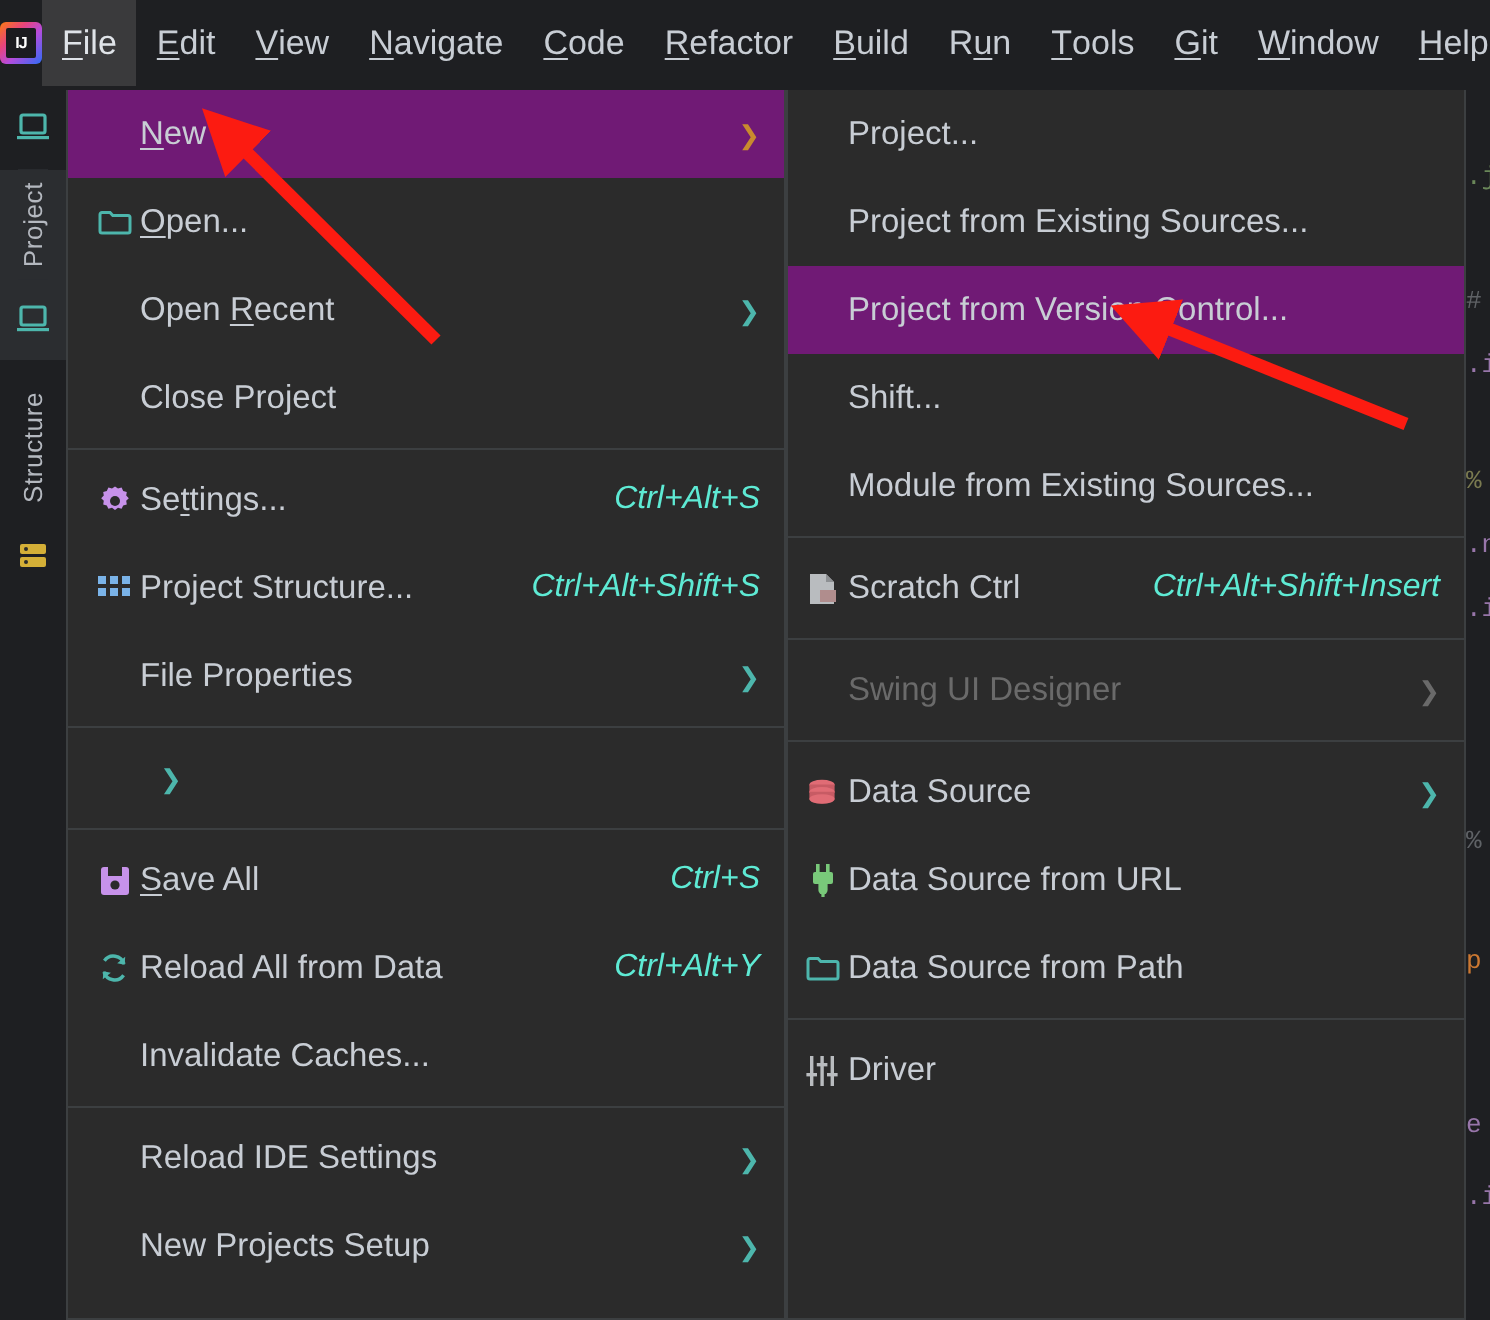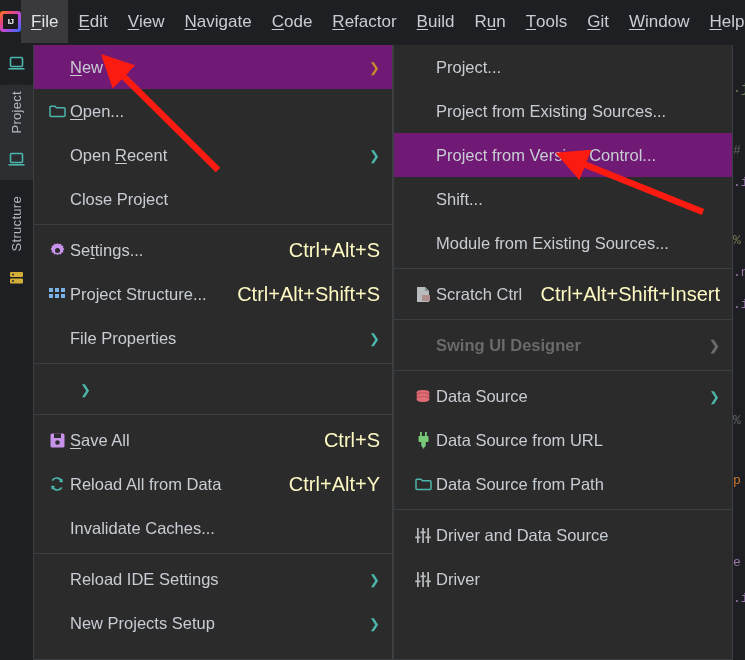--- a/index.html
+++ b/index.html
@@ -85,7 +85,7 @@
     border: 1px solid #3c3f41; border-top: none;
     z-index: 25;
   }
-  #submenu .mi { font-size: 16.5px; padding-left: 16px; }
+  #submenu .mi { font-size: 16.5px; padding-left: 4px; }
 
   
   #editor {

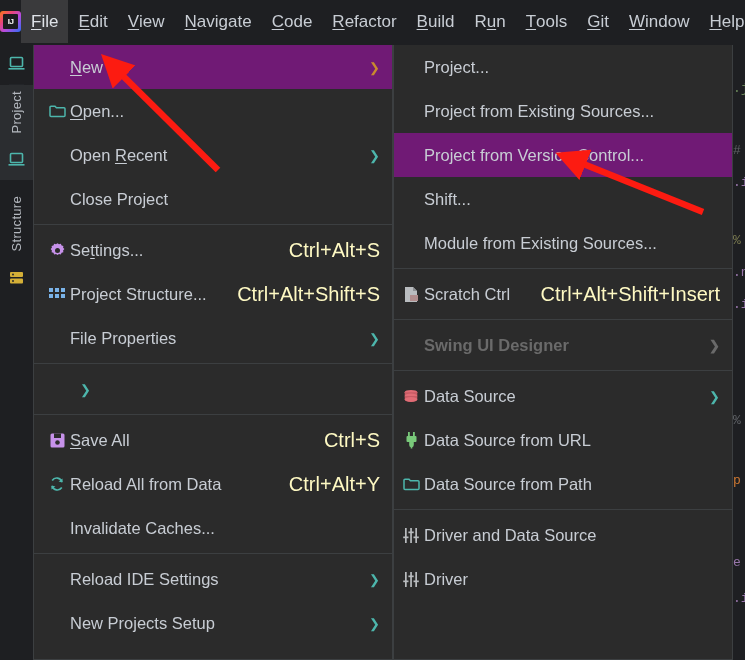--- a/index.html
+++ b/index.html
@@ -73,7 +73,7 @@
   .mi-ico { width: 26px; min-width: 26px; display: flex; align-items: center; justify-content: center; }
   .mi-lbl { flex: 1; white-space: nowrap; }
   .mi-lbl u { text-decoration: underline; text-underline-offset: 2px; }
-  .mi-key { color: #fef9c3; font-size: 20px; margin-left: 14px; white-space: nowrap; }
+  .mi-key { color: #5eead4; font-size: 16px; margin-left: 14px; white-space: nowrap; font-style: italic; }
   .mi-arrow { color: #c98a2e; font-size: 13px; margin-left: 10px; }
   .mi-arrow.teal { color: #4db6ac; }
   .sep { height: 1px; background: #3c3f41; margin: 3px 0; }

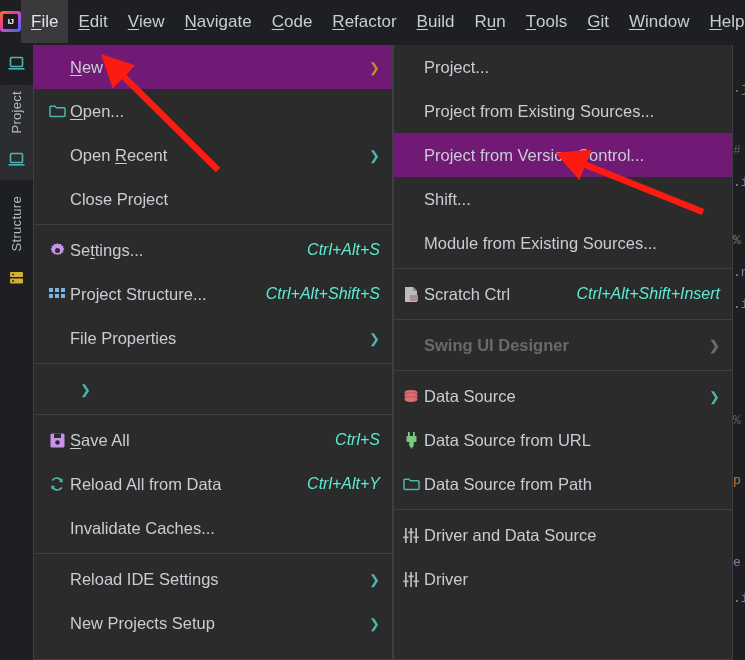--- a/index.html
+++ b/index.html
@@ -69,7 +69,7 @@
     color: #c8cdd4; font-size: 16.5px; padding-left: 10px; padding-right: 12px;
   }
   .mi.hl { background: #701a75; }
-  .mi.disabled { color: #6a6a6a; font-weight: bold; }
+  .mi.disabled { color: #6a6a6a; }
   .mi-ico { width: 26px; min-width: 26px; display: flex; align-items: center; justify-content: center; }
   .mi-lbl { flex: 1; white-space: nowrap; }
   .mi-lbl u { text-decoration: underline; text-underline-offset: 2px; }

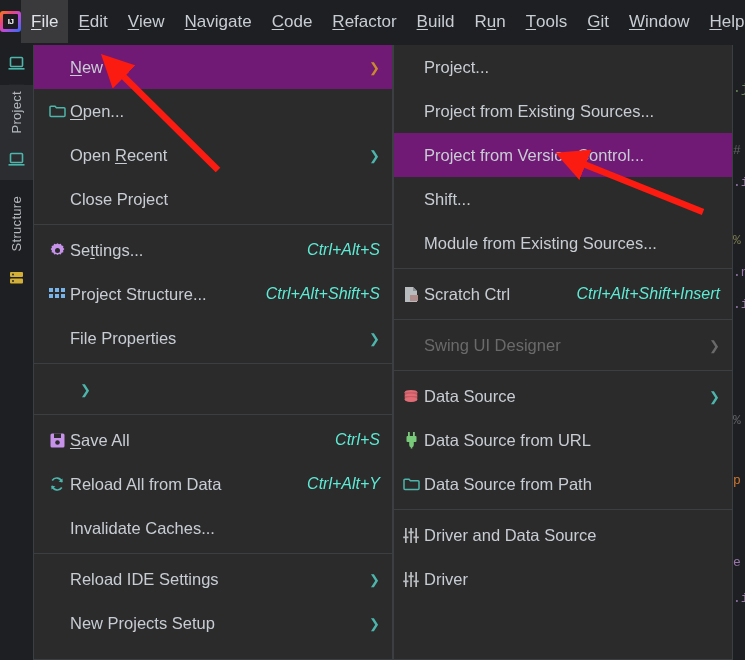--- a/index.html
+++ b/index.html
@@ -354,19 +354,6 @@
             <rect x="10.5" y="8.5" width="5.3" height="1.7" fill="#b9bcbf"></rect>
           </svg>
         </span>
-        <span class="mi-lbl">Driver and Data Source</span>
-      </div>
-      <div class="mi">
-        <span class="mi-ico">
-          <svg width="16" height="15" viewBox="0 0 16 15">
-            <rect x="2" y="0" width="1.7" height="15" fill="#b9bcbf"></rect>
-            <rect x="7.2" y="0" width="1.7" height="15" fill="#b9bcbf"></rect>
-            <rect x="12.3" y="0" width="1.7" height="15" fill="#b9bcbf"></rect>
-            <rect x="0.2" y="8.5" width="5.3" height="1.7" fill="#b9bcbf"></rect>
-            <rect x="5.4" y="3.5" width="5.3" height="1.7" fill="#b9bcbf"></rect>
-            <rect x="10.5" y="8.5" width="5.3" height="1.7" fill="#b9bcbf"></rect>
-          </svg>
-        </span>
         <span class="mi-lbl">Driver</span>
       </div>
     </div>

